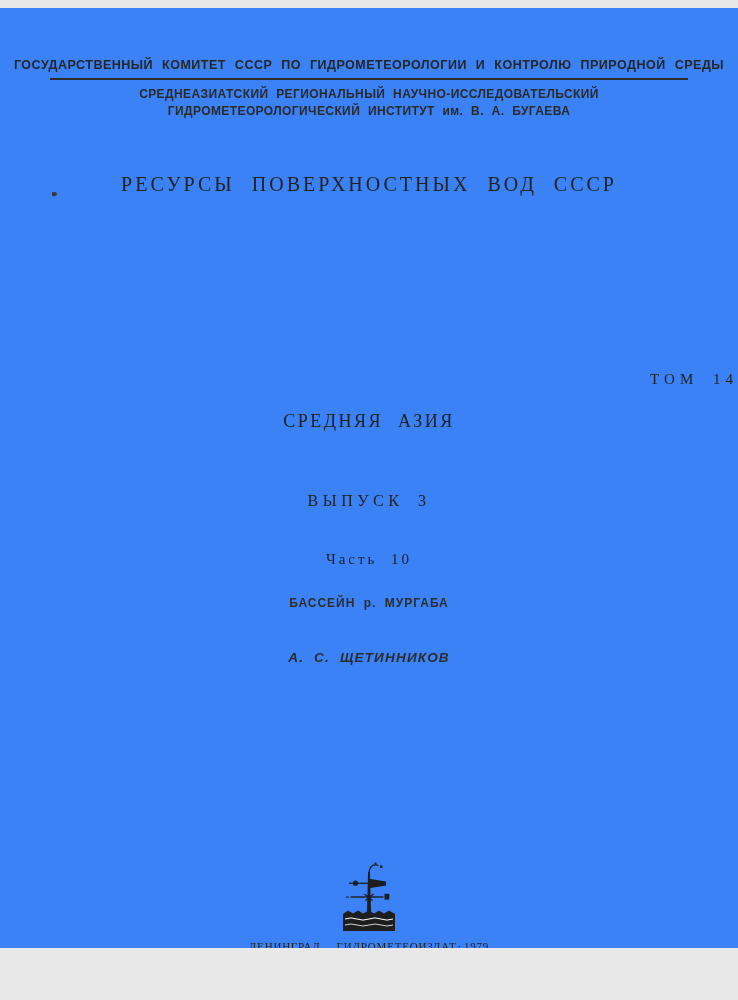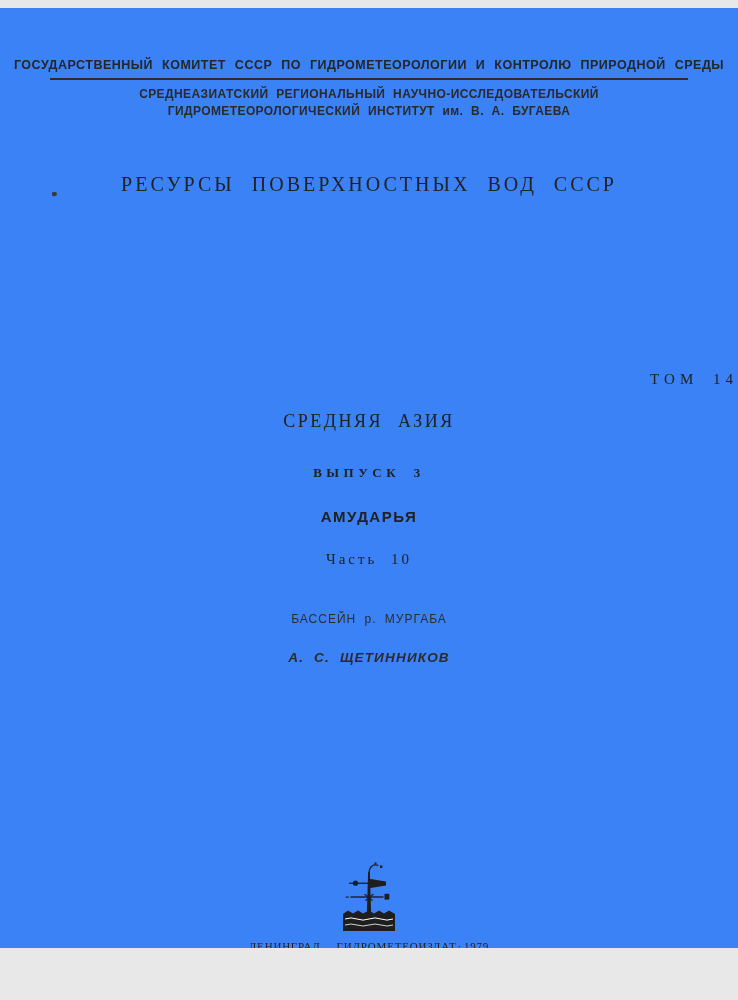--- a/index.html
+++ b/index.html
@@ -89,11 +89,10 @@
     word-spacing: 8px;
   }
   .issue {
-    top: 457px;
-    font-size: 13px;
+    top: 484px;
+    font-size: 16px;
     letter-spacing: 4.5px;
     word-spacing: 6px;
-    font-weight: bold;
   }
   .river {
     top: 500px;

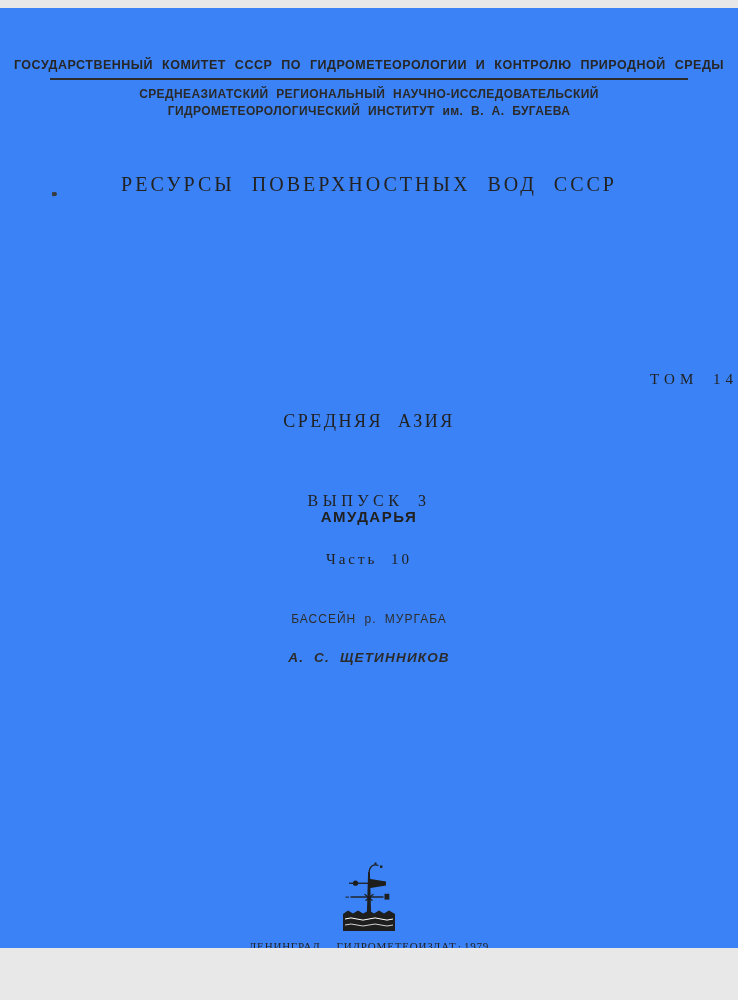--- a/index.html
+++ b/index.html
@@ -160,7 +160,6 @@
   <div class="line volume">ТОМ 14</div>
   <div class="line region">СРЕДНЯЯ АЗИЯ</div>
   <div class="line issue">ВЫПУСК 3</div>
-  <div class="line sans river">АМУДАРЬЯ</div>
   <div class="line part">Часть 10</div>
   <div class="line sans basin">БАССЕЙН р. МУРГАБА</div>
 

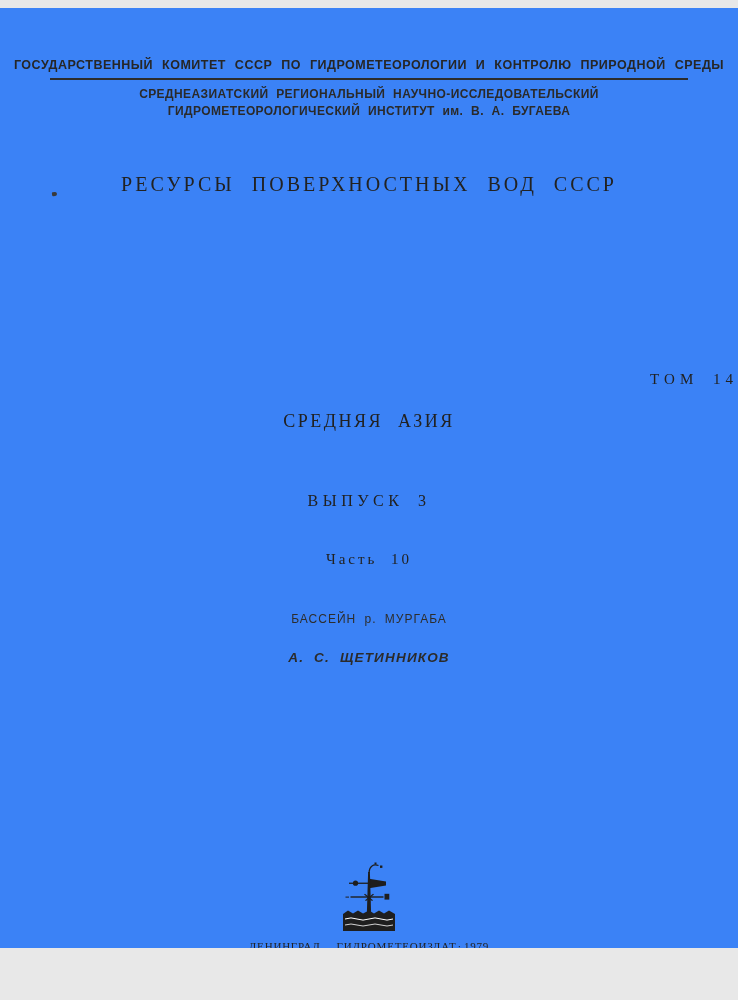--- a/index.html
+++ b/index.html
@@ -107,9 +107,9 @@
     word-spacing: 7px;
   }
   .basin {
-    top: 604px;
+    top: 588px;
     font-size: 12px;
-    font-weight: 400;
+    font-weight: 700;
     letter-spacing: 1px;
     word-spacing: 4px;
     color: #2d2d2d;

